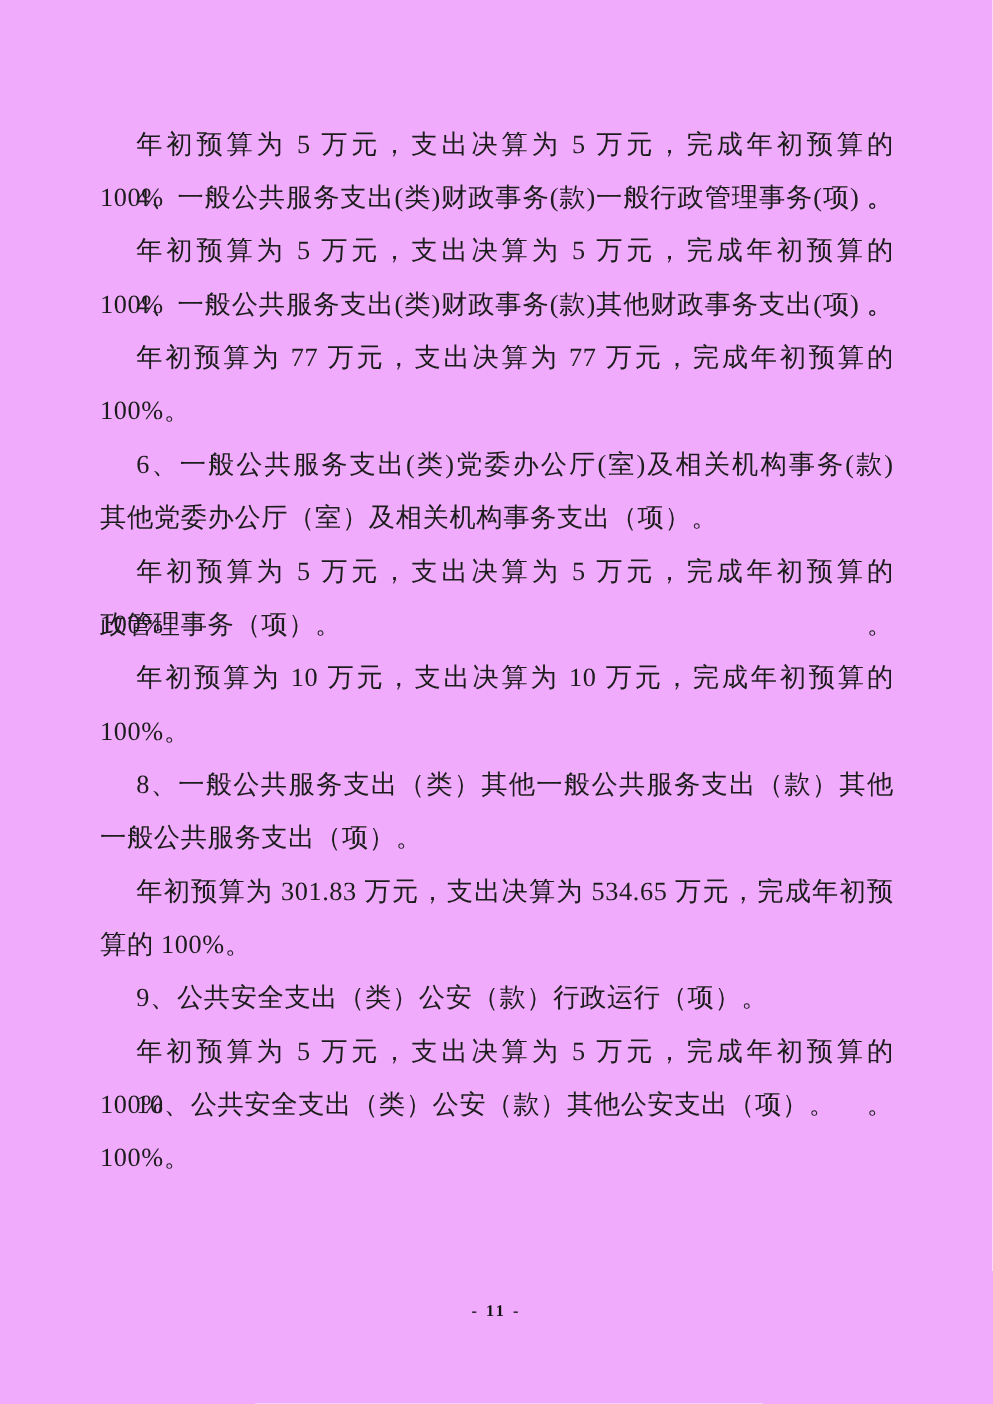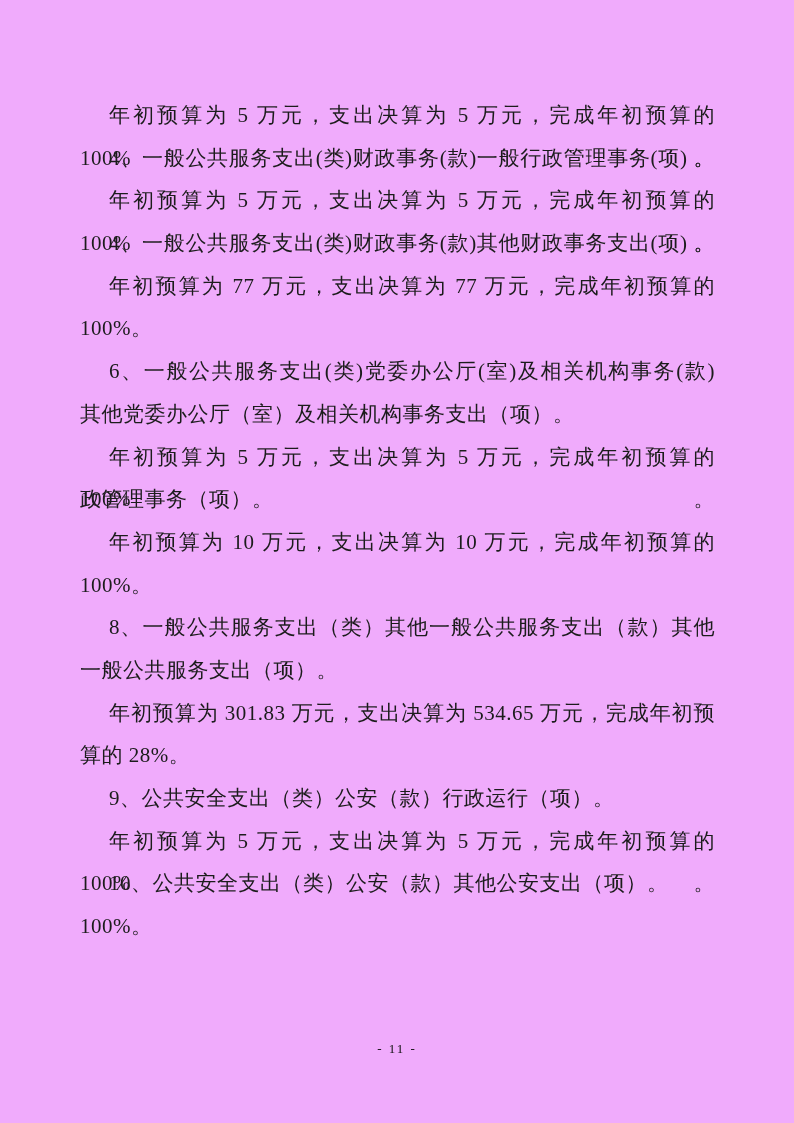--- a/index.html
+++ b/index.html
@@ -71,7 +71,7 @@
     <div class="line indent fill">8、一般公共服务支出（类）其他一般公共服务支出（款）其他</div>
     <div class="line">一般公共服务支出（项）。</div>
     <div class="line indent fill">年初预算为 301.83 万元，支出决算为 534.65 万元，完成年初预</div>
-    <div class="line">算的 28%。</div>
+    <div class="line">算的 100%。</div>
     <div class="line indent">9、公共安全支出（类）公安（款）行政运行（项）。</div>
     <div class="line indent fill">年初预算为 5 万元，支出决算为 5 万元，完成年初预算的 100%。</div>
     <div class="line indent">10、公共安全支出（类）公安（款）其他公安支出（项）。</div>

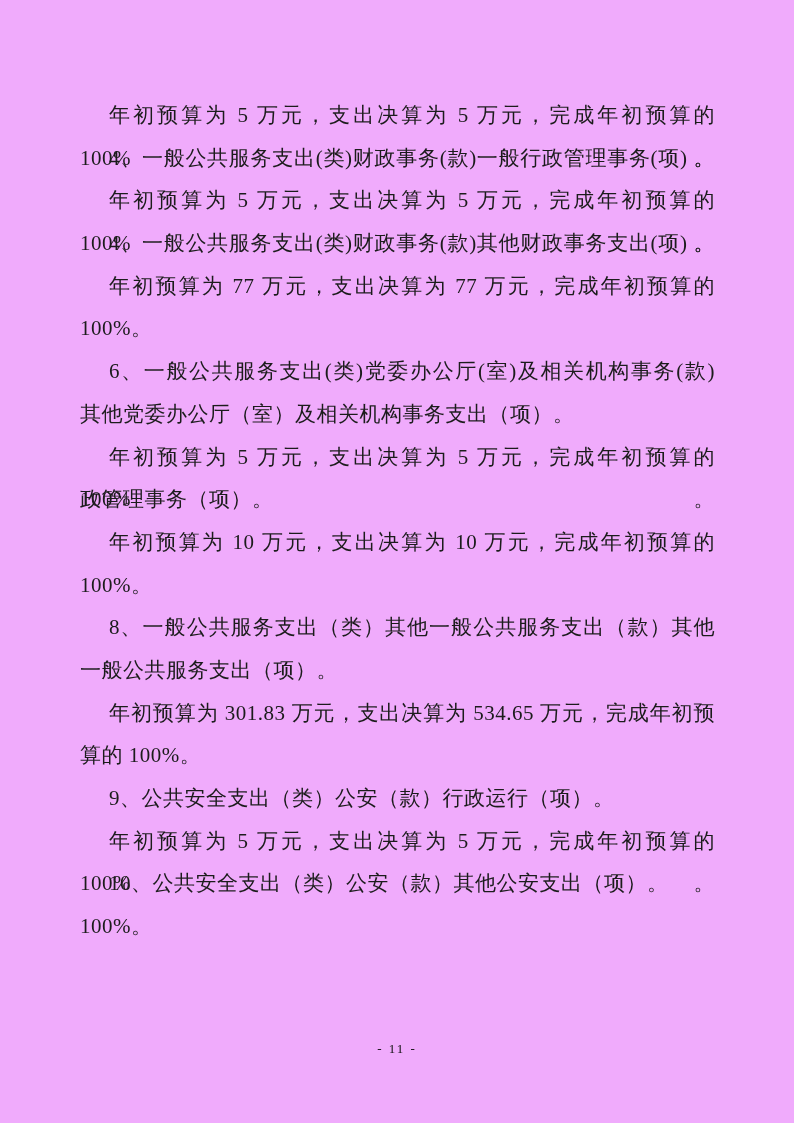--- a/index.html
+++ b/index.html
@@ -49,6 +49,7 @@
     line-height: 18px;
     color: #111111;
     letter-spacing: 2px;
+    font-weight: bold;
   }
 </style>
 </head>

